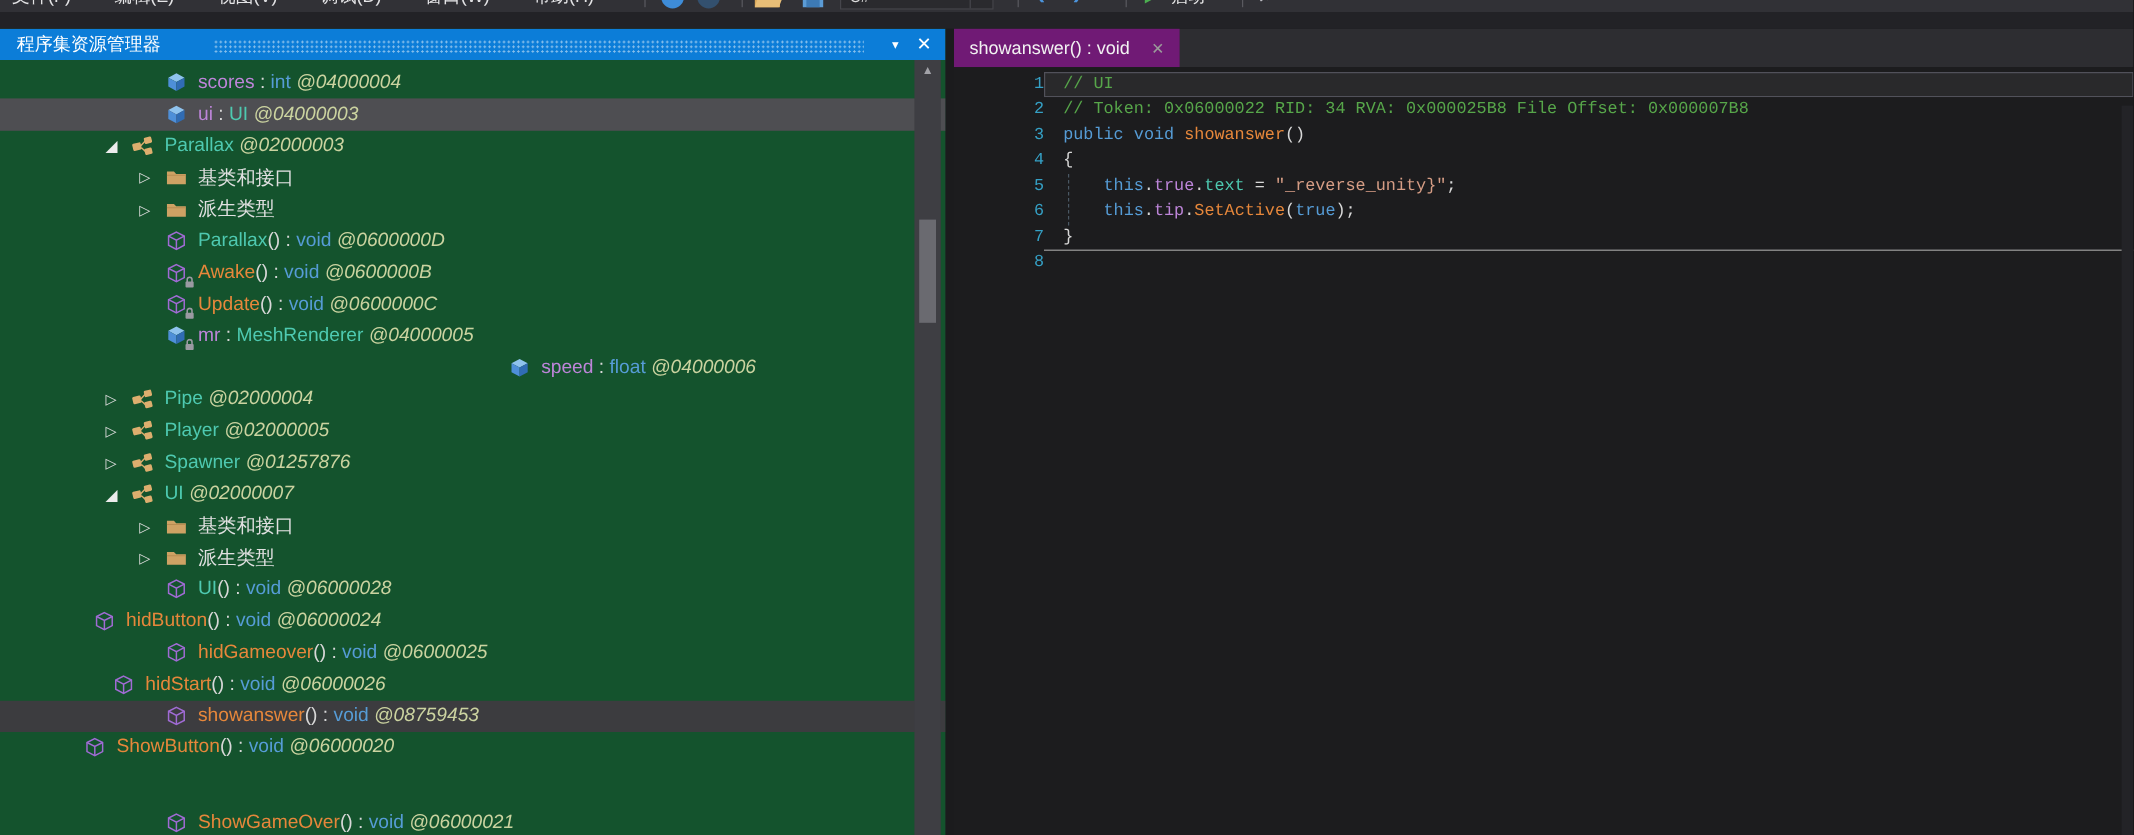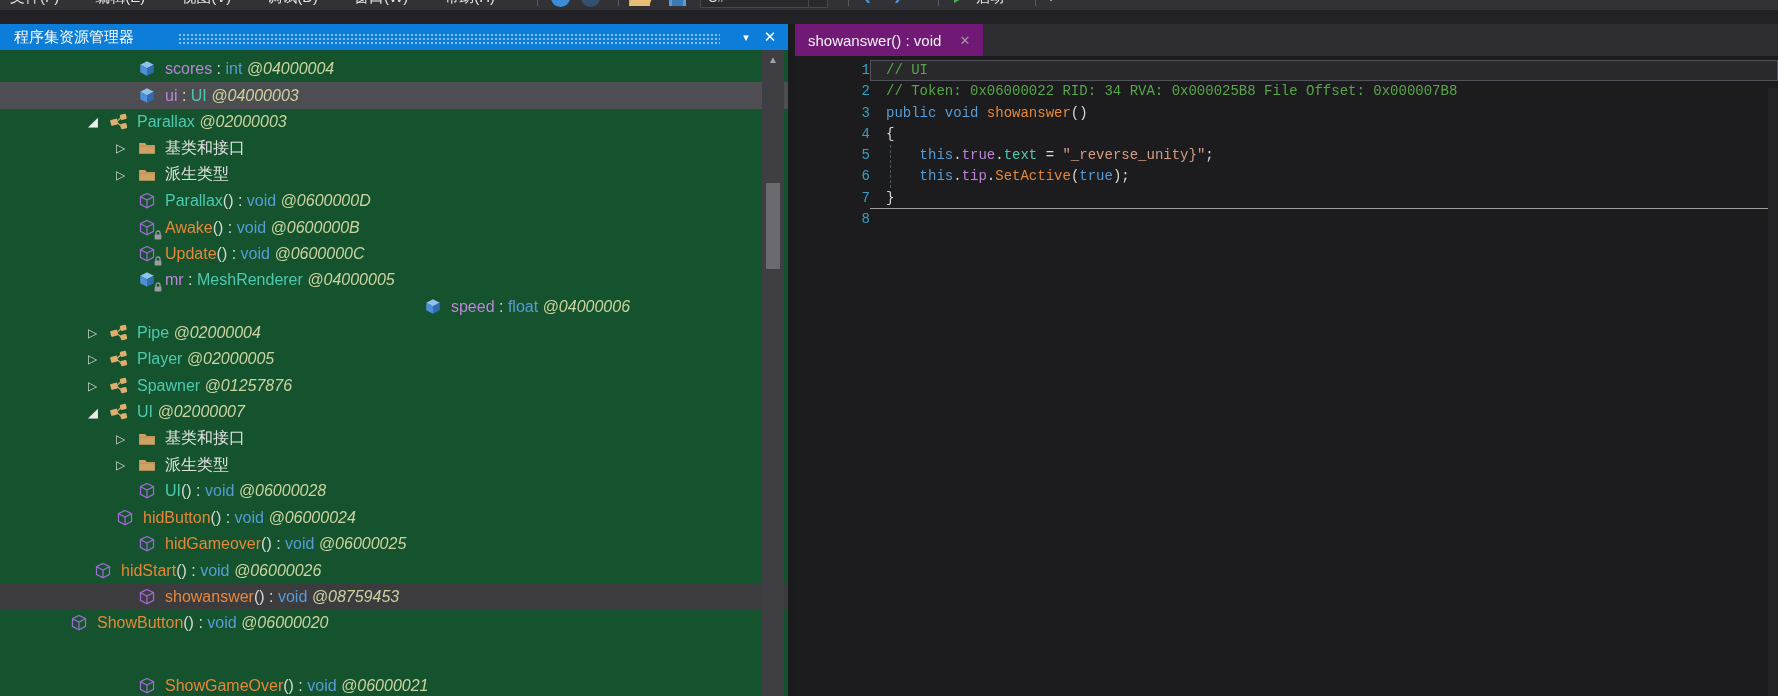--- a/index.html
+++ b/index.html
@@ -232,7 +232,7 @@
               <path d="M8 1.3 13.8 4.2 13.8 11 8 14 2.2 11 2.2 4.2Z"></path>
               <path d="M2.2 4.2 8 7.2 13.8 4.2 M8 7.2 8 14"></path>
             </svg></span><span class="c-ty">UI</span><span class="c-pl">() : </span><span class="c-kw">void</span><span class="c-ad"> @06000028</span></div>
-        <div class="tree-row" style="padding-left: 94px; text-align: center;"><span class="expander"></span><span class="node-icon"><svg class="main" viewBox="0 0 16 16" fill="none" stroke="#A06BD4" stroke-width="1.1">
+        <div class="tree-row" style="padding-left: 56px; text-align: center;"><span class="expander"></span><span class="node-icon"><svg class="main" viewBox="0 0 16 16" fill="none" stroke="#A06BD4" stroke-width="1.1">
               <path d="M8 1.3 13.8 4.2 13.8 11 8 14 2.2 11 2.2 4.2Z"></path>
               <path d="M2.2 4.2 8 7.2 13.8 4.2 M8 7.2 8 14"></path>
             </svg></span><span class="c-me">hidButton</span><span class="c-pl">() : </span><span class="c-kw">void</span><span class="c-ad"> @06000024</span></div>

